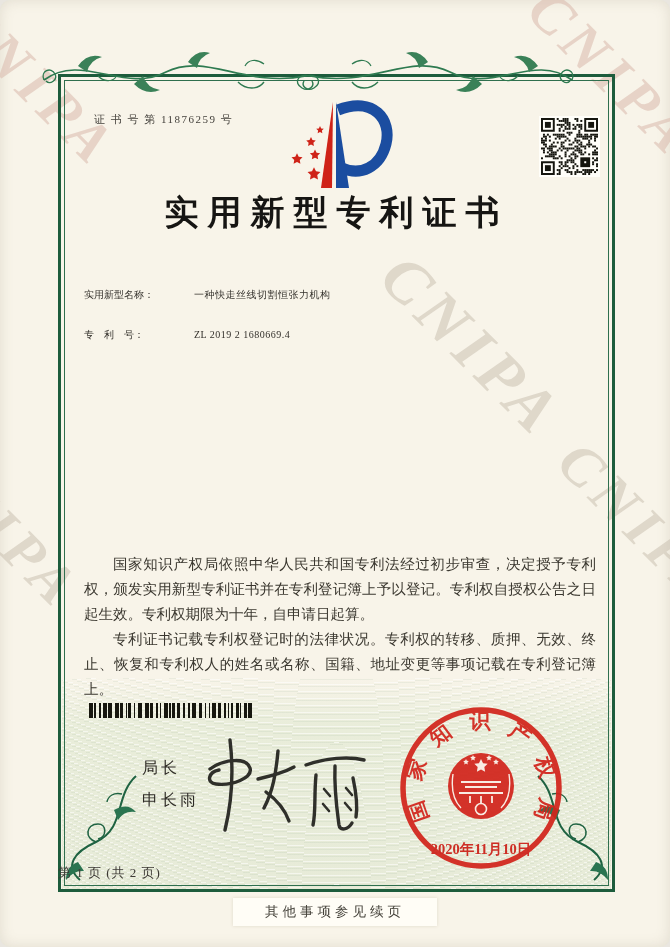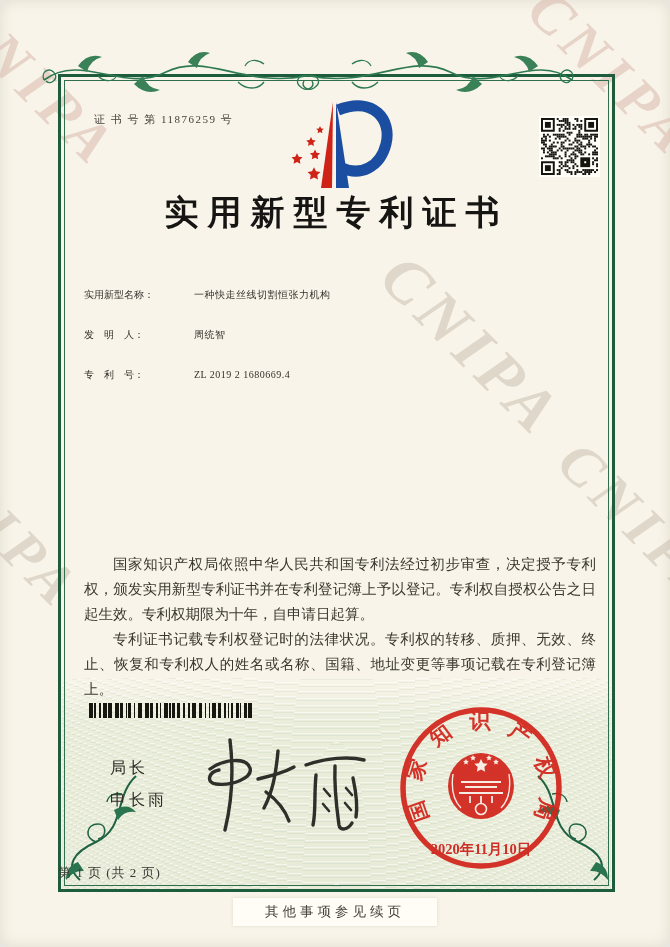--- a/index.html
+++ b/index.html
@@ -453,9 +453,6 @@
       <span class="lbl">实用新型名称：</span><span class="val">一种快走丝线切割恒张力机构</span>
     </div>
     <div class="row">
-      <span class="lbl">发　明　人：</span><span class="val">周统智</span>
-    </div>
-    <div class="row">
       <span class="lbl">专　利　号：</span><span class="val">ZL 2019 2 1680669.4</span>
     </div>
   </div>

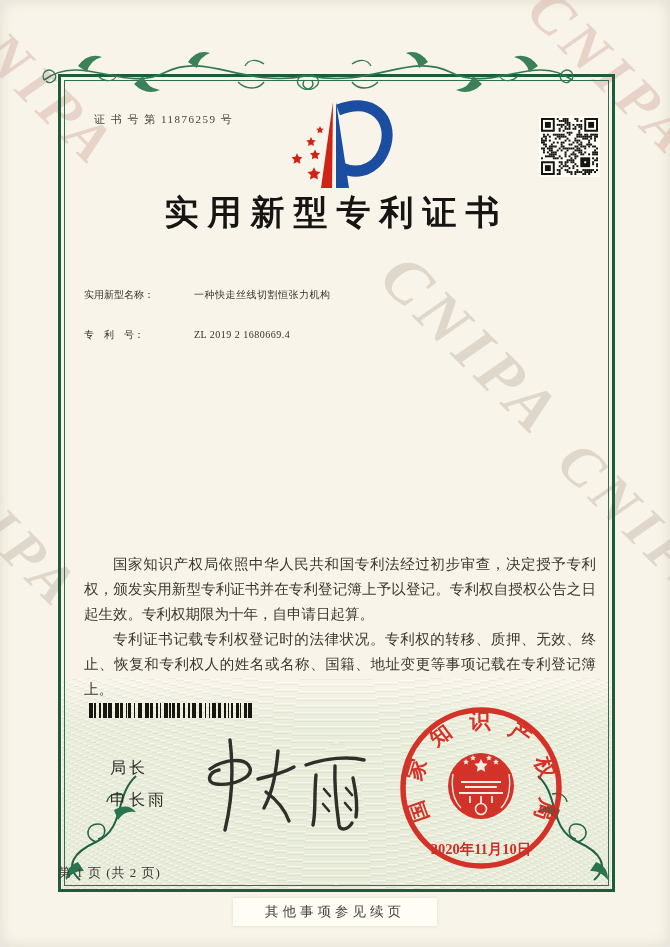--- a/index.html
+++ b/index.html
@@ -70,7 +70,7 @@
   .barcode i{position:absolute;top:0;bottom:0;background:#17170f;}
   
   .signer{position:absolute;left:110px;top:758px;font-size:16px;color:#2e2b26;letter-spacing:3px;}
-  .signer div{margin-bottom:11px;}
+  .signer div{margin-bottom:11px;margin-left:32px;}
   .signature{position:absolute;left:192px;top:733px;width:186px;height:108px;}
   
   .seal{position:absolute;left:392px;top:699px;width:178px;height:178px;opacity:.93;}

